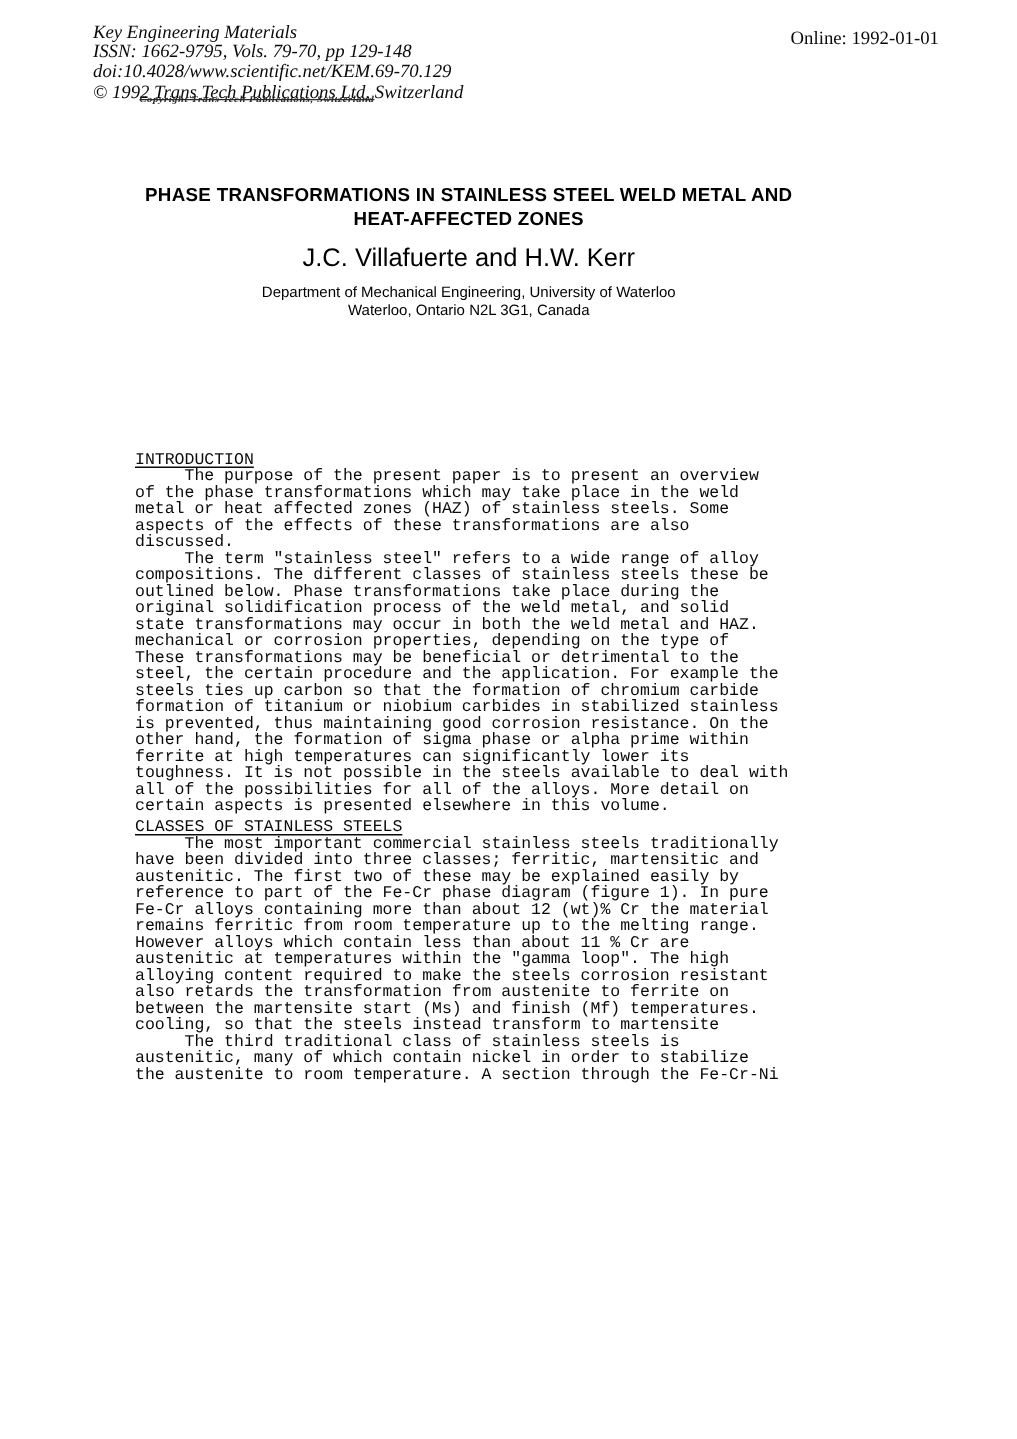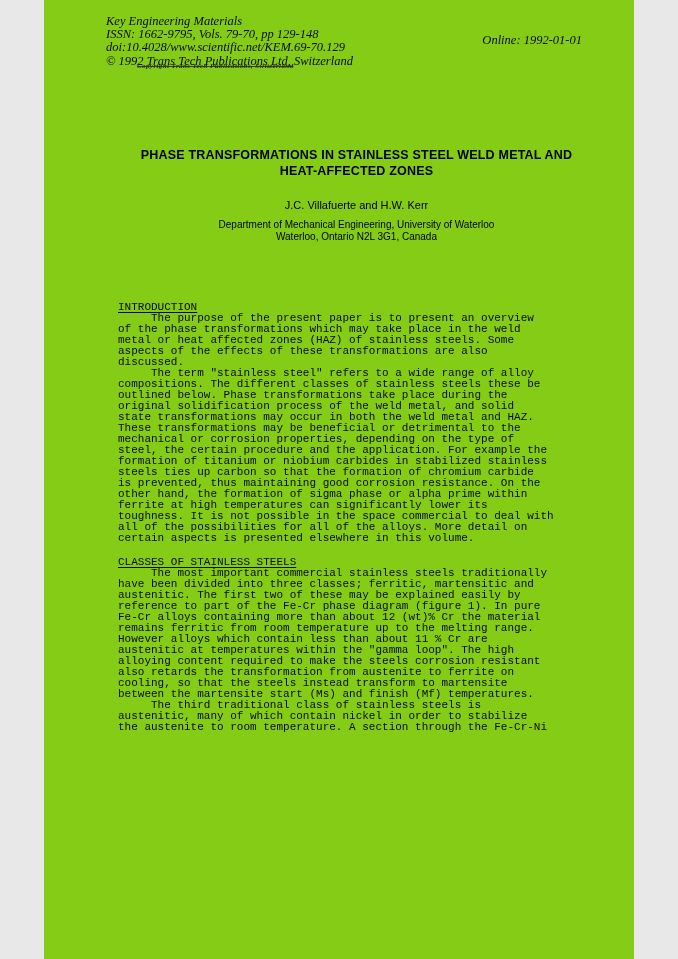--- a/index.html
+++ b/index.html
@@ -9,9 +9,9 @@
   }
   .page {
     position: relative;
-    width: 590px;
+    width: 678px;
     height: 959px;
-    background: #84cc16;
+    background: #ffffff;
     color: #0a0a0a;
     overflow: hidden;
     margin: 0 auto;

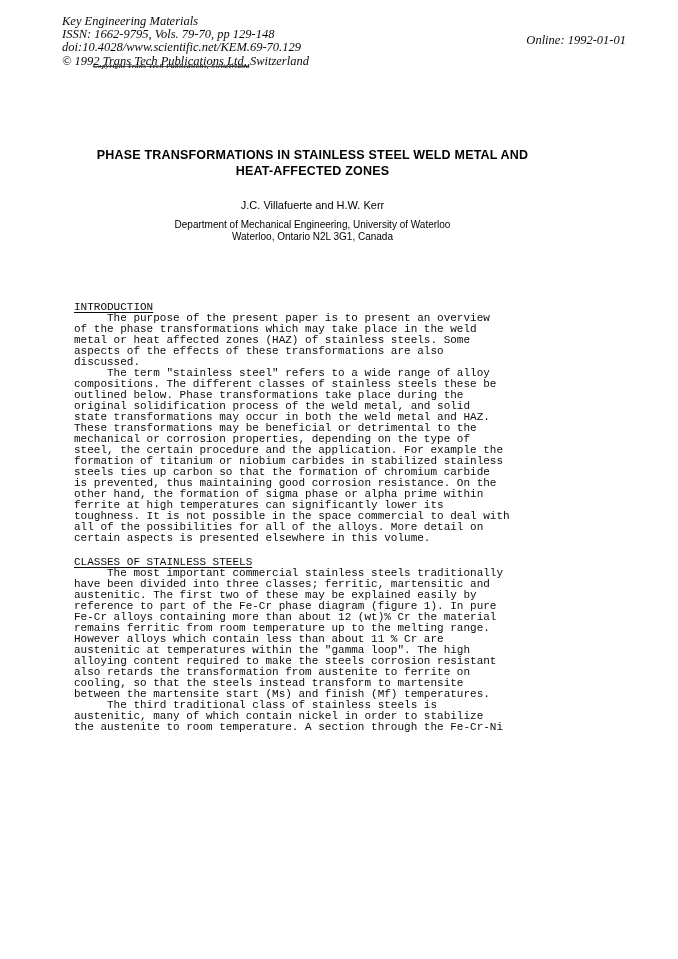--- a/index.html
+++ b/index.html
@@ -31,10 +31,9 @@
   }
   .online-date {
     position: absolute;
-    top: 33px;
+    top: 18px;
     right: 52px;
     font-family: "Liberation Serif", serif;
-    font-style: italic;
     font-size: 12.5px;
     white-space: nowrap;
   }

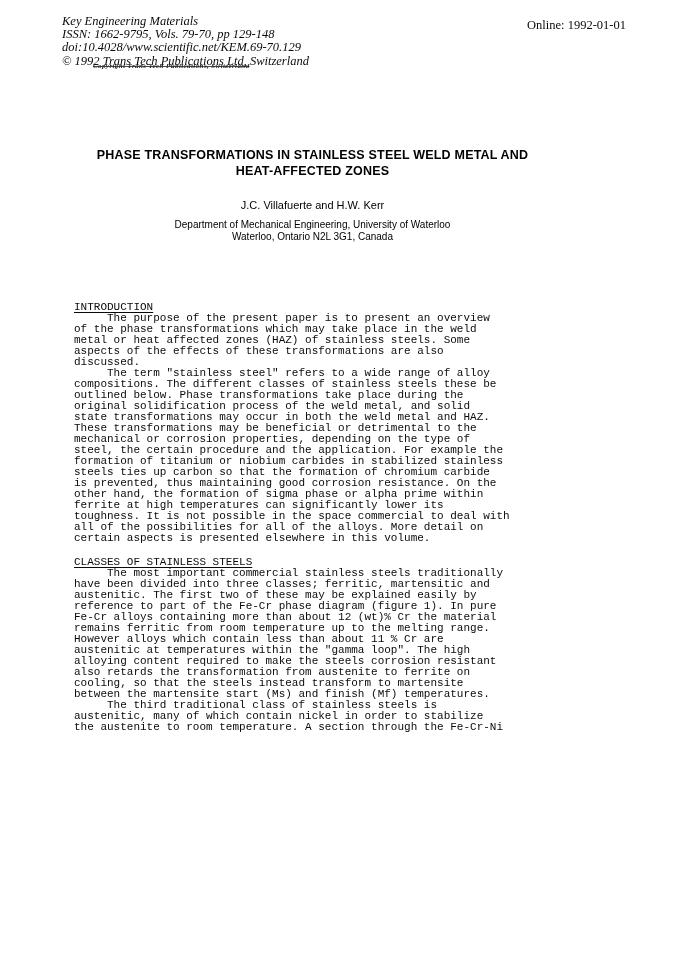--- a/index.html
+++ b/index.html
@@ -56,7 +56,7 @@
   
   .title-block {
     position: absolute;
-    top: 148px;
+    top: 123px;
     left: 60px;
     width: 505px;
     text-align: center;

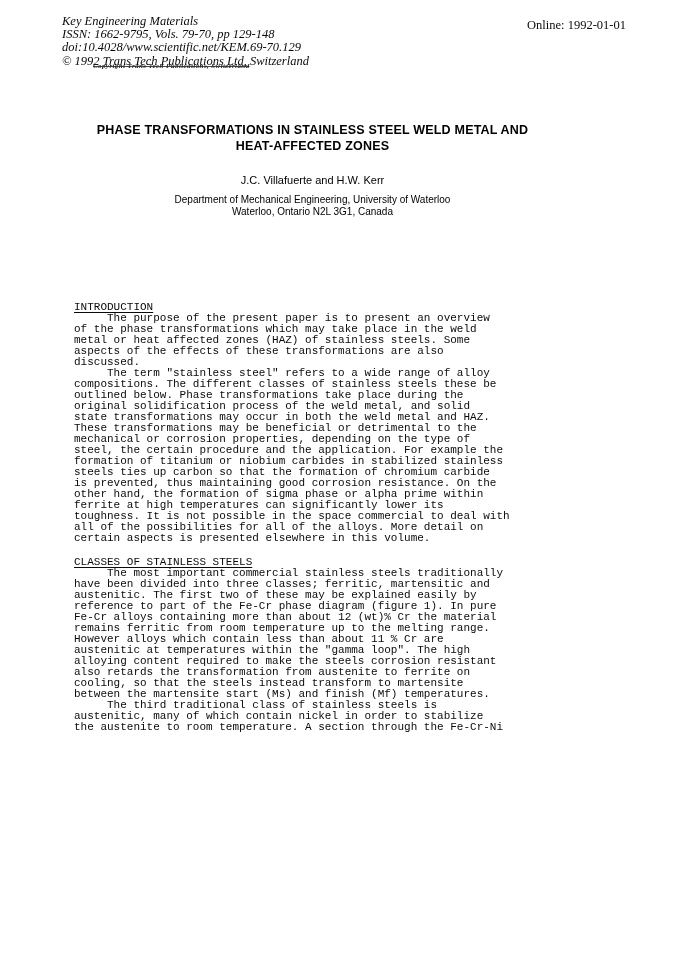--- a/index.html
+++ b/index.html
@@ -70,8 +70,8 @@
     color: #000;
   }
   .paper-authors {
-    margin-top: 20px;
-    font-size: 11px;
+    margin-top: 8px;
+    font-size: 17px;
     font-weight: normal;
     color: #000;
   }

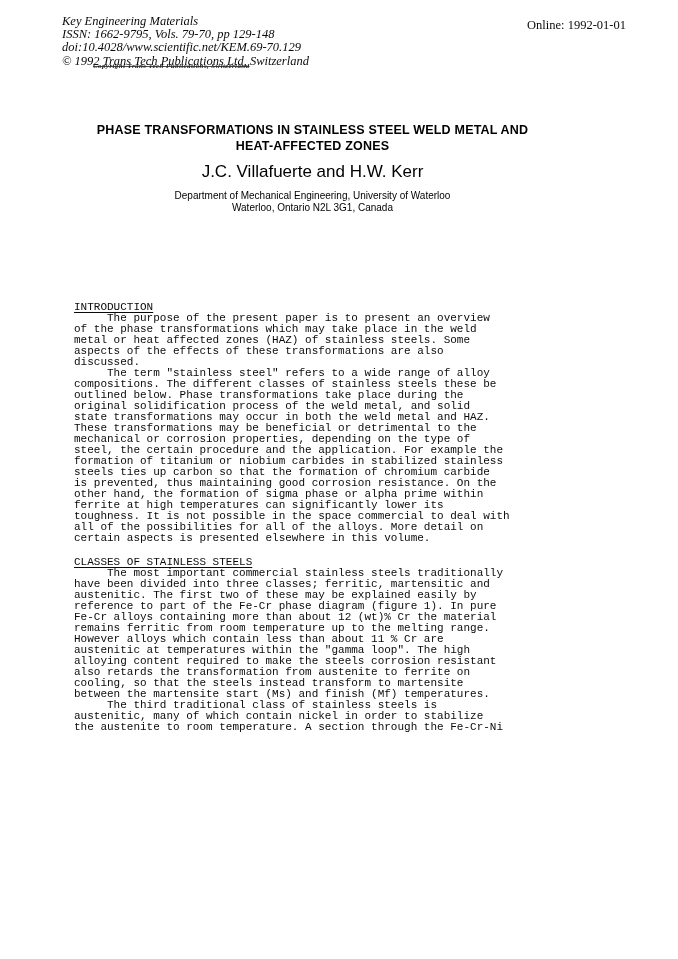--- a/index.html
+++ b/index.html
@@ -86,7 +86,7 @@
   .article-body {
     position: absolute;
     top: 302px;
-    left: 74px;
+    left: 90px;
     width: 520px;
     font-family: "Liberation Mono", monospace;
     font-size: 11px;

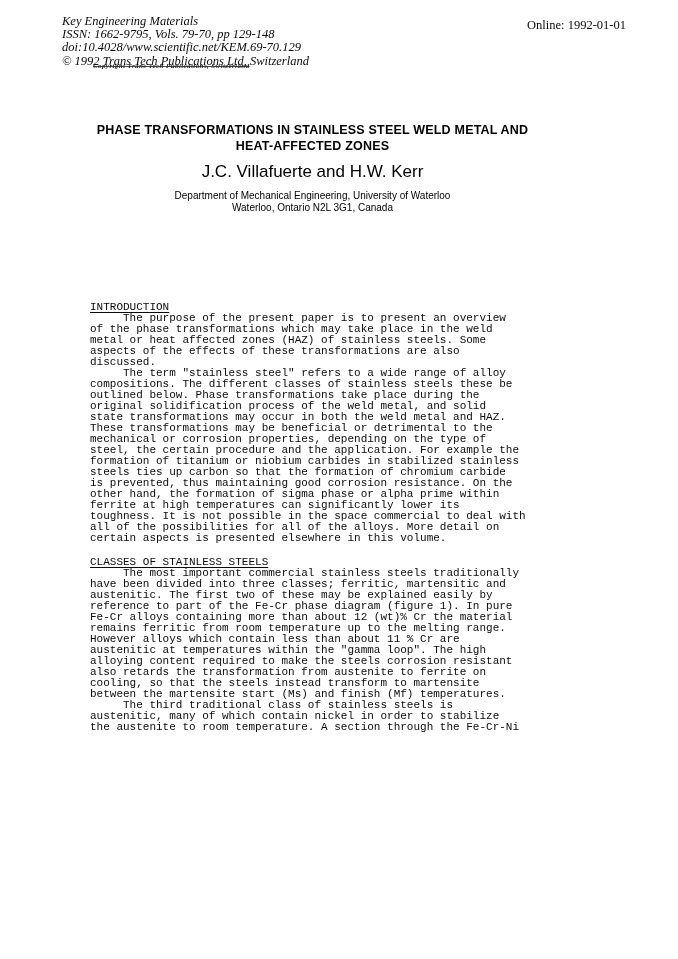--- a/index.html
+++ b/index.html
@@ -146,8 +146,8 @@
         <div class="body-line">outlined below. Phase transformations take place during the</div>
         <div class="body-line">original solidification process of the weld metal, and solid</div>
         <div class="body-line">state transformations may occur in both the weld metal and HAZ.</div>
+        <div class="body-line">mechanical or corrosion properties, depending on the type of</div>
         <div class="body-line">These transformations may be beneficial or detrimental to the</div>
-        <div class="body-line">mechanical or corrosion properties, depending on the type of</div>
         <div class="body-line">steel, the certain procedure and the application. For example the</div>
         <div class="body-line">formation of titanium or niobium carbides in stabilized stainless</div>
         <div class="body-line">steels ties up carbon so that the formation of chromium carbide</div>

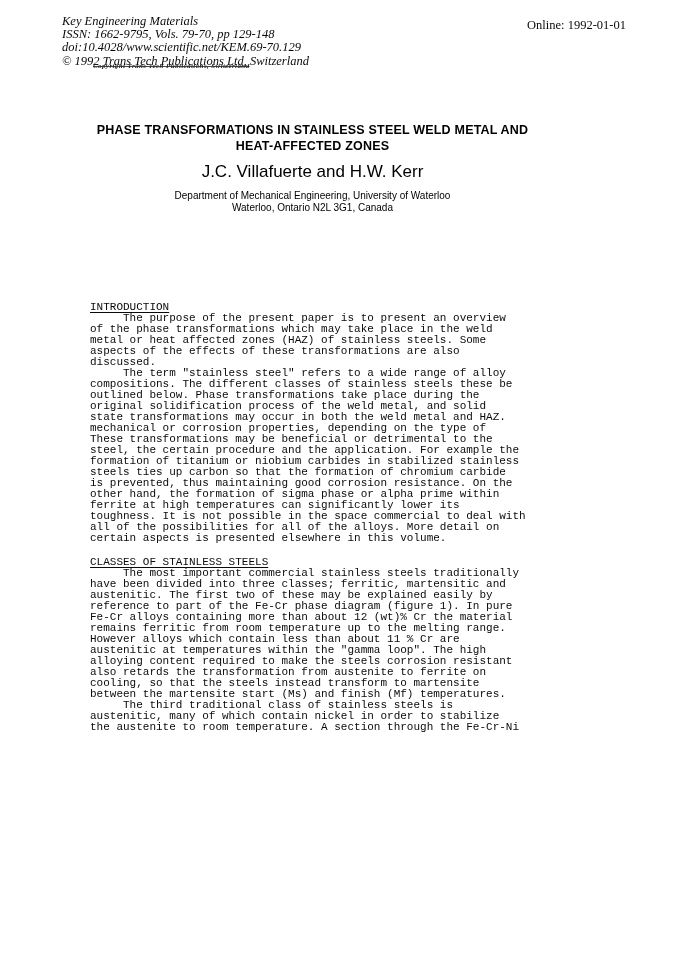--- a/index.html
+++ b/index.html
@@ -149,8 +149,8 @@
         <div class="body-line">mechanical or corrosion properties, depending on the type of</div>
         <div class="body-line">These transformations may be beneficial or detrimental to the</div>
         <div class="body-line">steel, the certain procedure and the application. For example the</div>
+        <div class="body-line">steels ties up carbon so that the formation of chromium carbide</div>
         <div class="body-line">formation of titanium or niobium carbides in stabilized stainless</div>
-        <div class="body-line">steels ties up carbon so that the formation of chromium carbide</div>
         <div class="body-line">is prevented, thus maintaining good corrosion resistance. On the</div>
         <div class="body-line">other hand, the formation of sigma phase or alpha prime within</div>
         <div class="body-line">ferrite at high temperatures can significantly lower its</div>

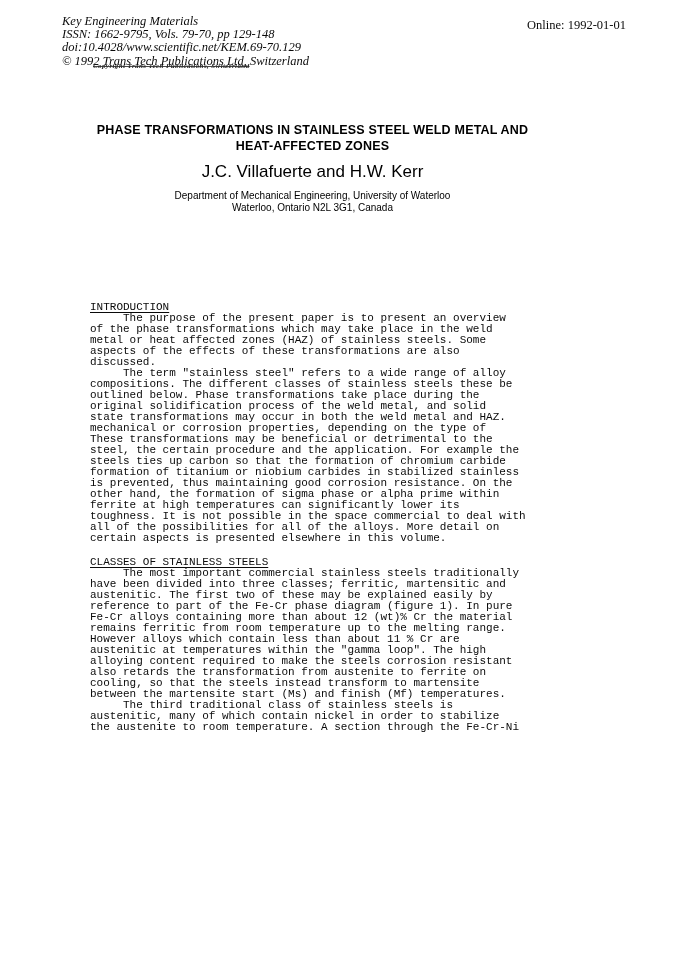--- a/index.html
+++ b/index.html
@@ -154,7 +154,7 @@
         <div class="body-line">is prevented, thus maintaining good corrosion resistance. On the</div>
         <div class="body-line">other hand, the formation of sigma phase or alpha prime within</div>
         <div class="body-line">ferrite at high temperatures can significantly lower its</div>
-        <div class="body-line">toughness. It is not possible in the space commercial to deal with</div>
+        <div class="body-line">toughness. It is not possible in the steels available to deal with</div>
         <div class="body-line">all of the possibilities for all of the alloys. More detail on</div>
         <div class="body-line">certain aspects is presented elsewhere in this volume.</div>
       </div>

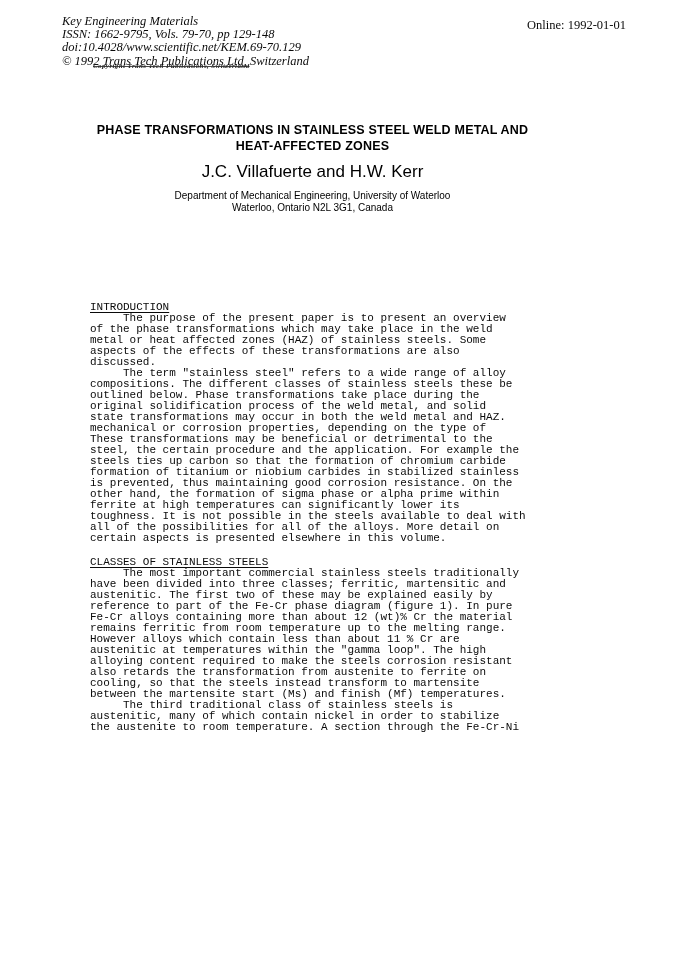--- a/index.html
+++ b/index.html
@@ -94,7 +94,7 @@
     color: #0a0a0a;
   }
   .section + .section {
-    margin-top: 13px; 
+    margin-top: 3px; 
   }
   .section-heading {
     text-decoration: underline;

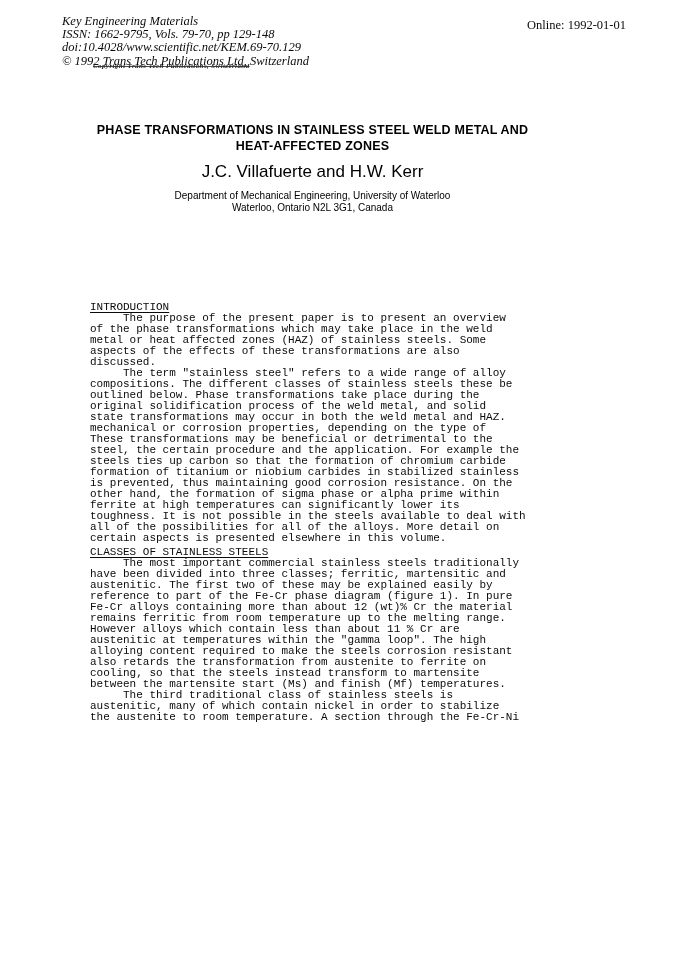--- a/index.html
+++ b/index.html
@@ -170,8 +170,8 @@
         <div class="body-line">austenitic at temperatures within the "gamma loop". The high</div>
         <div class="body-line">alloying content required to make the steels corrosion resistant</div>
         <div class="body-line">also retards the transformation from austenite to ferrite on</div>
+        <div class="body-line">between the martensite start (Ms) and finish (Mf) temperatures.</div>
         <div class="body-line">cooling, so that the steels instead transform to martensite</div>
-        <div class="body-line">between the martensite start (Ms) and finish (Mf) temperatures.</div>
         <div class="body-line">     The third traditional class of stainless steels is</div>
         <div class="body-line">austenitic, many of which contain nickel in order to stabilize</div>
         <div class="body-line">the austenite to room temperature. A section through the Fe-Cr-Ni</div>

